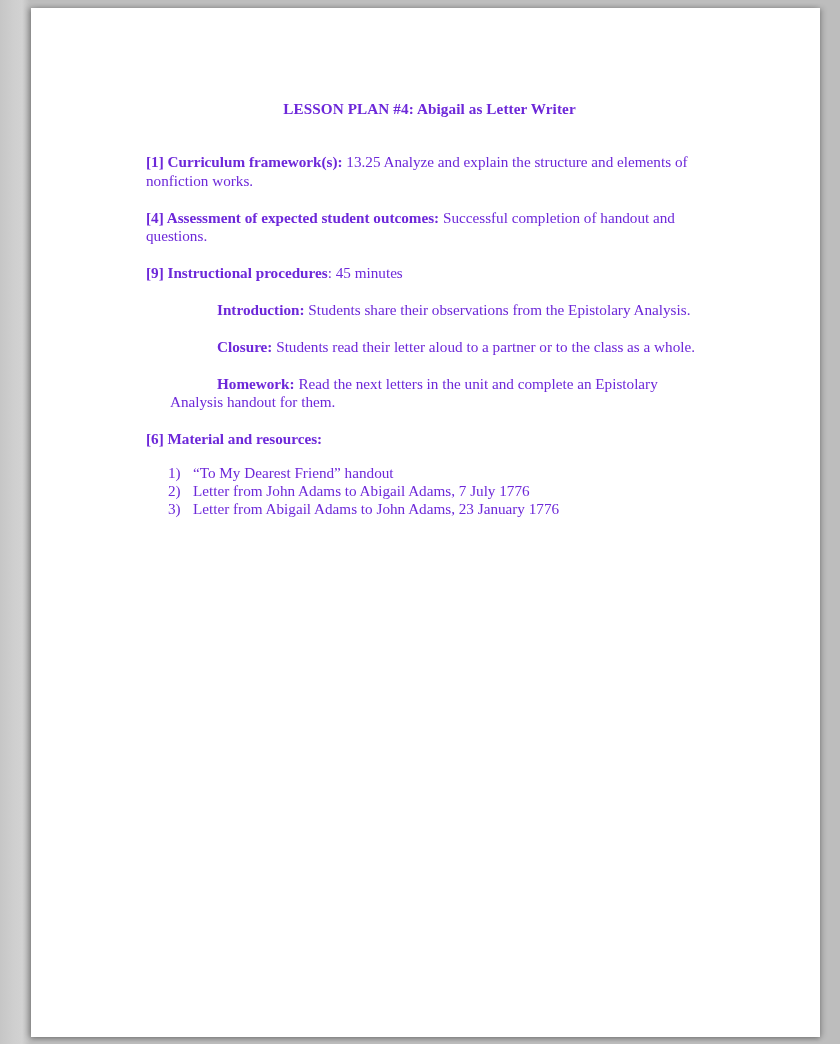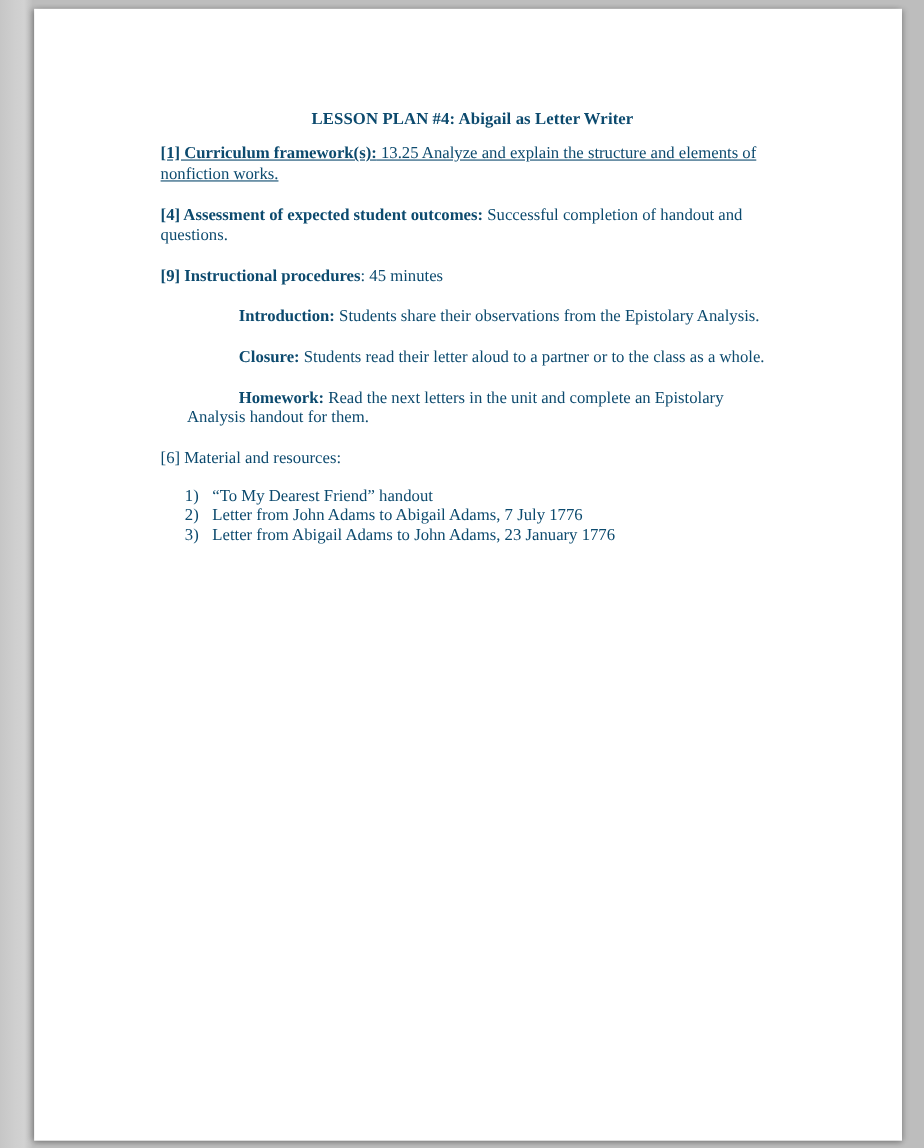--- a/index.html
+++ b/index.html
@@ -39,7 +39,7 @@
     left: 115px;      
     top: 92px;        
     width: 567px;     
-    color: #0c4a6e;
+    color: #6d28d9;
     font-size: 15.2px;
     line-height: 18.4px;
     text-align: left;

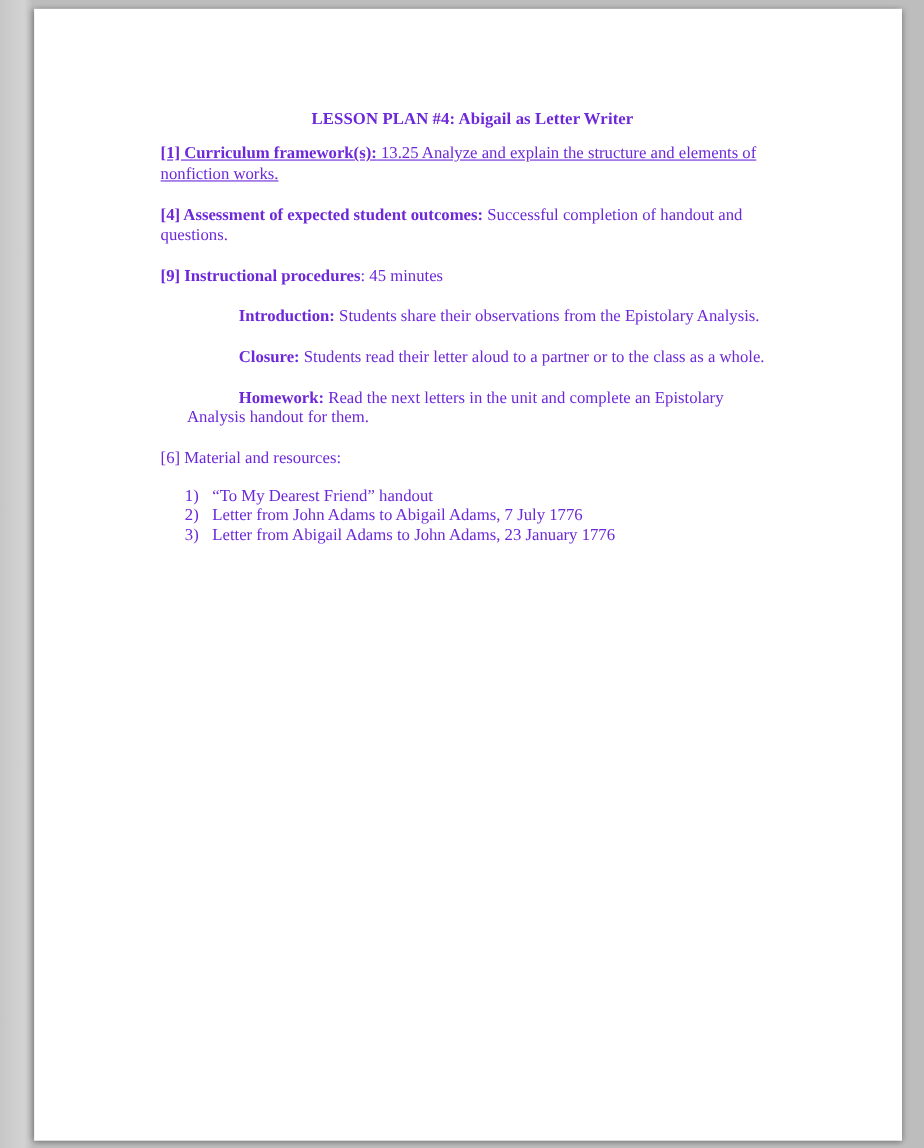--- a/index.html
+++ b/index.html
@@ -59,7 +59,7 @@
     padding: 0;
     margin-top: 18.5px;
   }
-  .para.first-after-title { margin-top: 13px; text-decoration: underline; }
+  .para.first-after-title { margin-top: 35px; }
 
   .para.indented {
     text-indent: 47px;

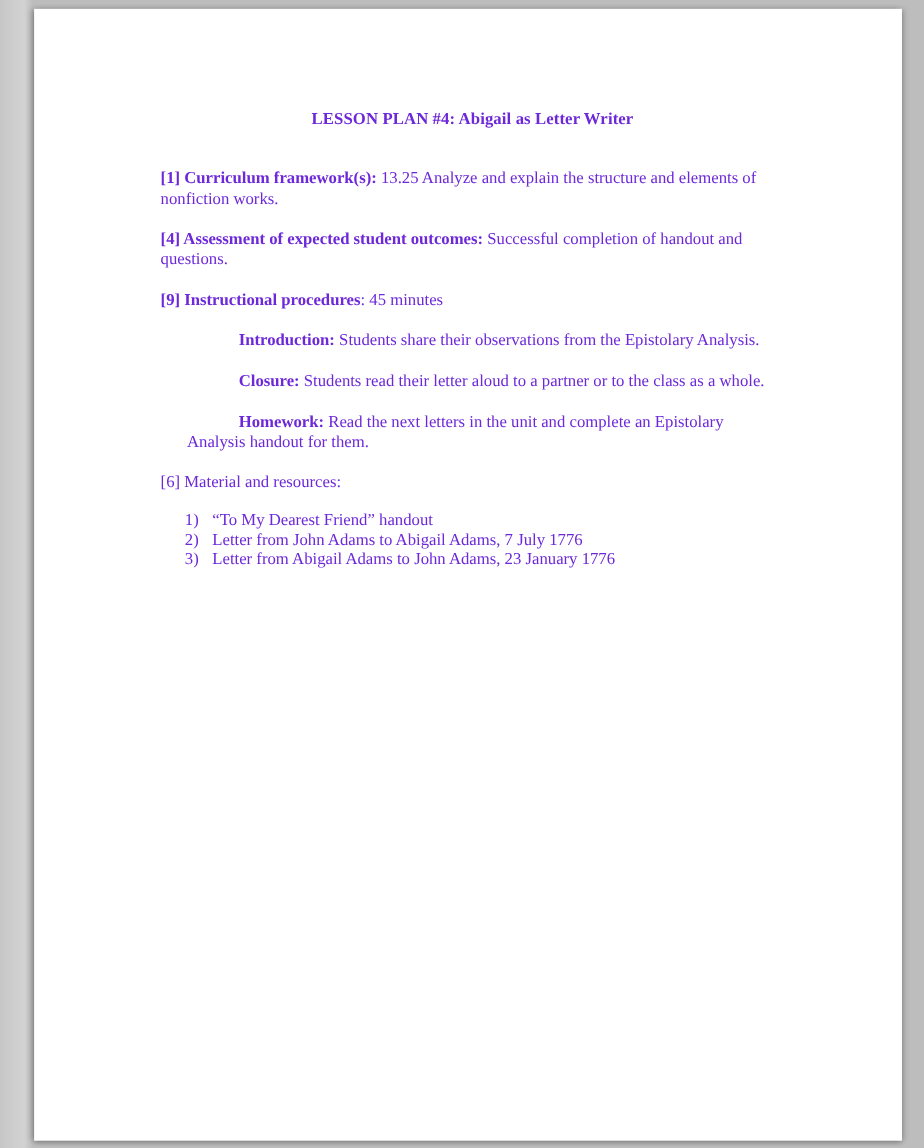--- a/index.html
+++ b/index.html
@@ -70,7 +70,7 @@
 
   .res-head {
     margin-top: 18.5px;
-    font-weight: normal;
+    font-weight: bold;
   }
 
   ol.res-list {

